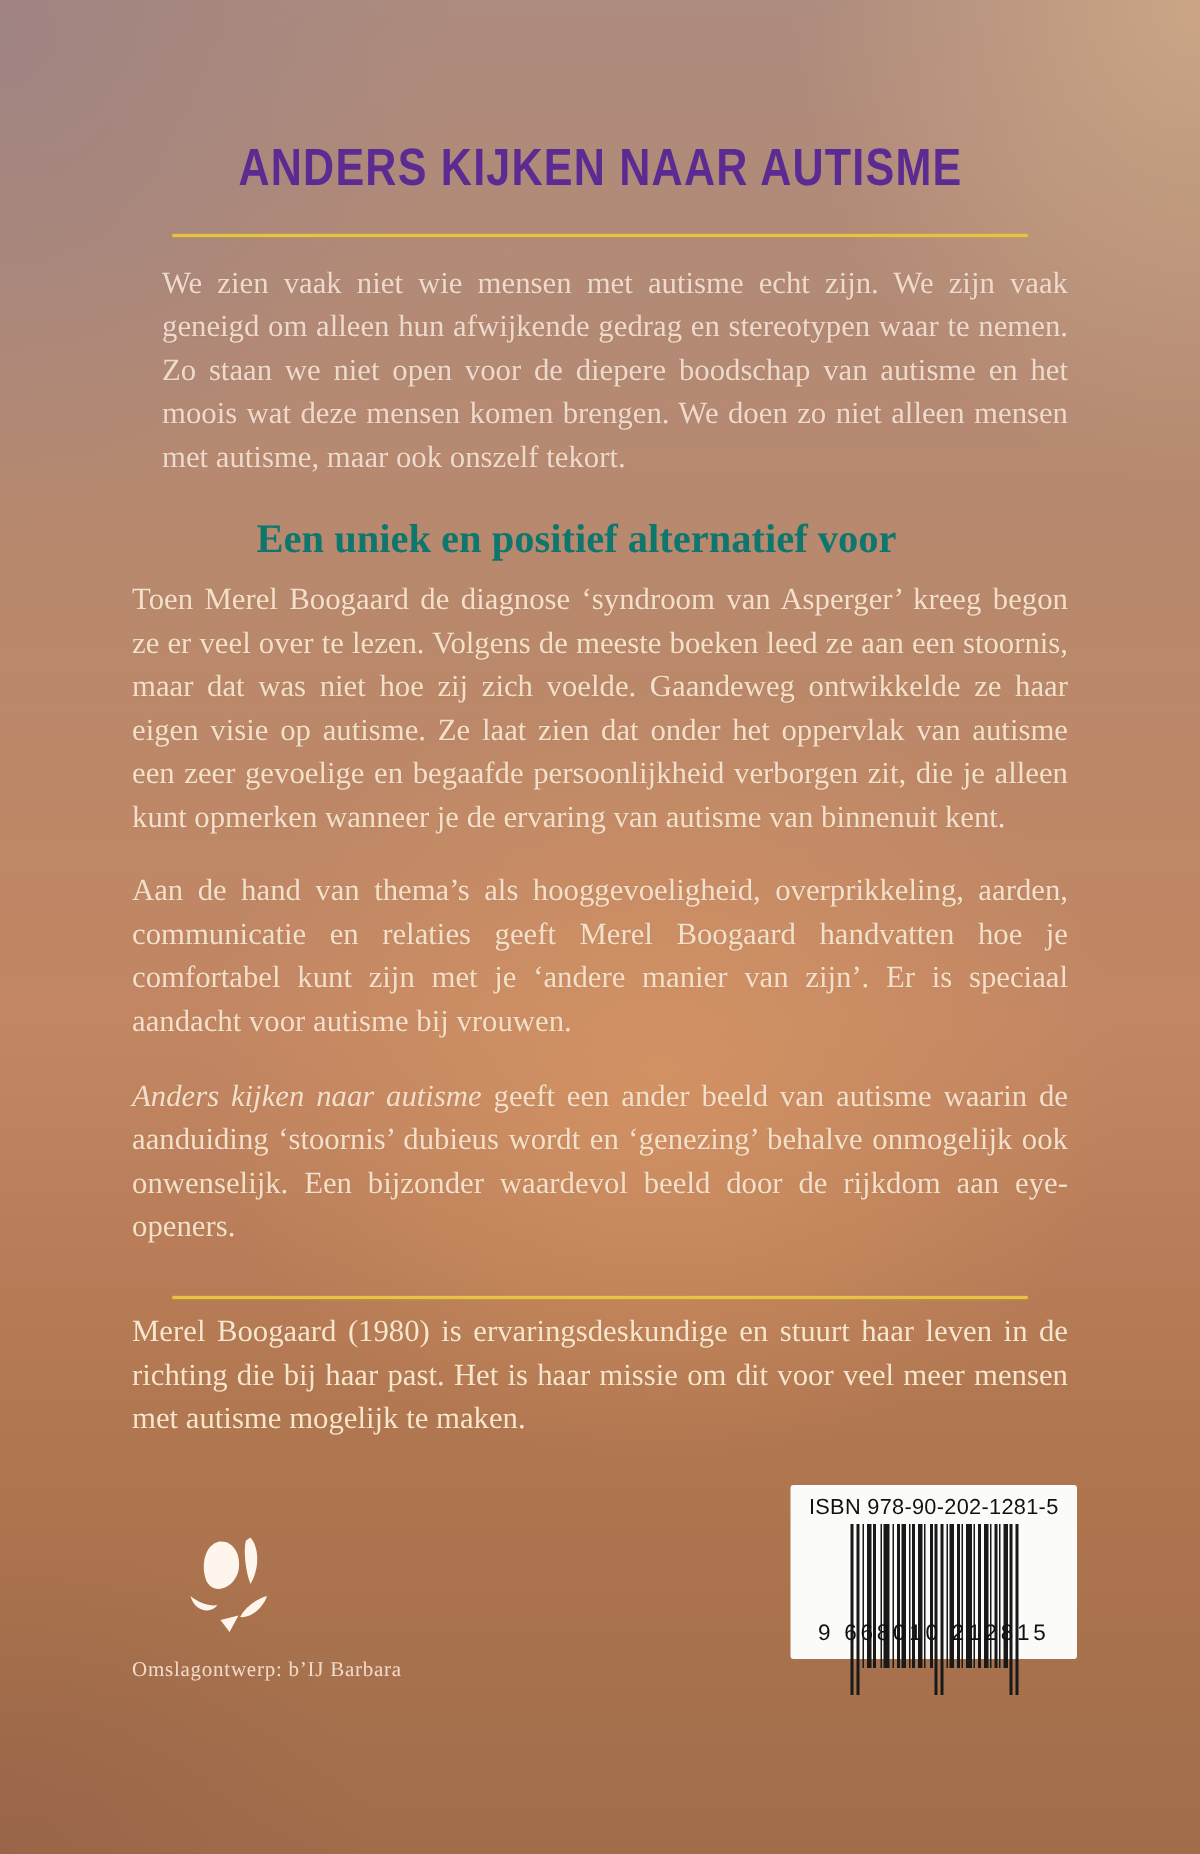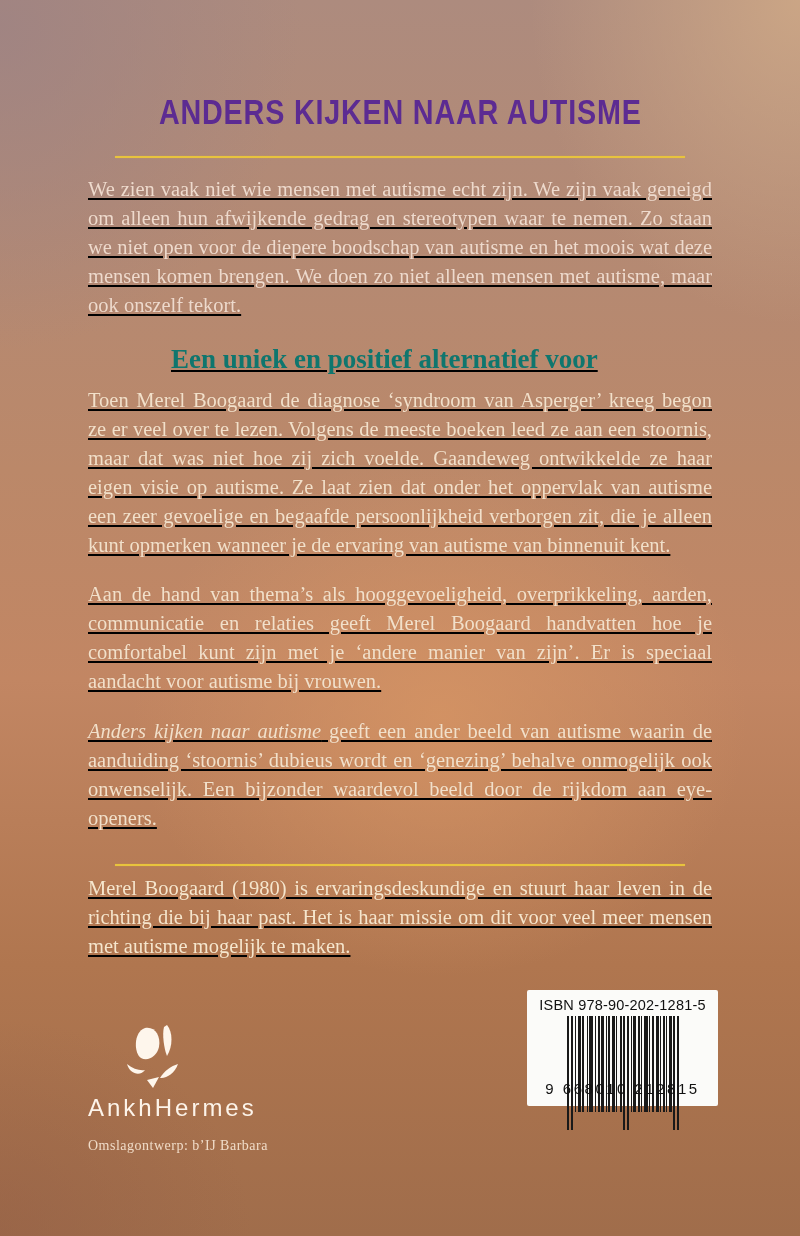--- a/index.html
+++ b/index.html
@@ -13,7 +13,7 @@
       radial-gradient(ellipse 45% 25% at 0% 100%, rgba(148,95,70,0.55), rgba(148,95,70,0) 70%),
       linear-gradient(180deg,#ad8b7e 0%,#bb8869 38%,#c28663 55%,#b0764f 78%,#a06d4b 100%);
   }
-  .content{padding:0 88px;text-decoration:underline;}
+  .content{padding:0 88px;}
   .title{
     margin-top:94px;text-align:center;
     color:#5c2b92;font-family:"Liberation Sans", sans-serif;

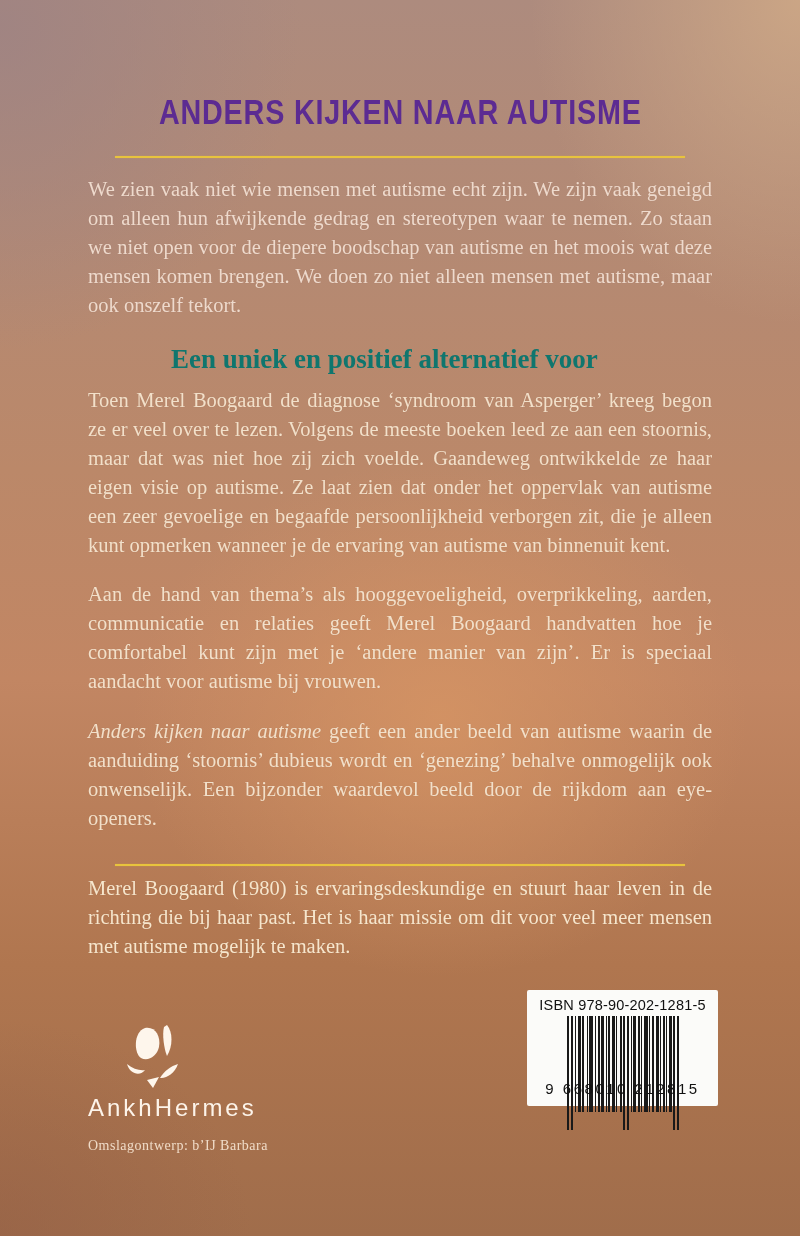--- a/index.html
+++ b/index.html
@@ -27,7 +27,7 @@
     color:#f2e0ca;font-size:20.5px;line-height:29px;text-align:justify;
     text-shadow:0 0 1px rgba(120,70,40,0.15);
   }
-  .intro{margin-top:17px;color:#eedacd;}
+  .intro{margin-top:17px;color:#eedacd;margin-left:20px;}
   .tagline{
     margin-top:15px;margin-left:83px;
     color:#0f766e;font-weight:bold;font-size:27px;line-height:36px;

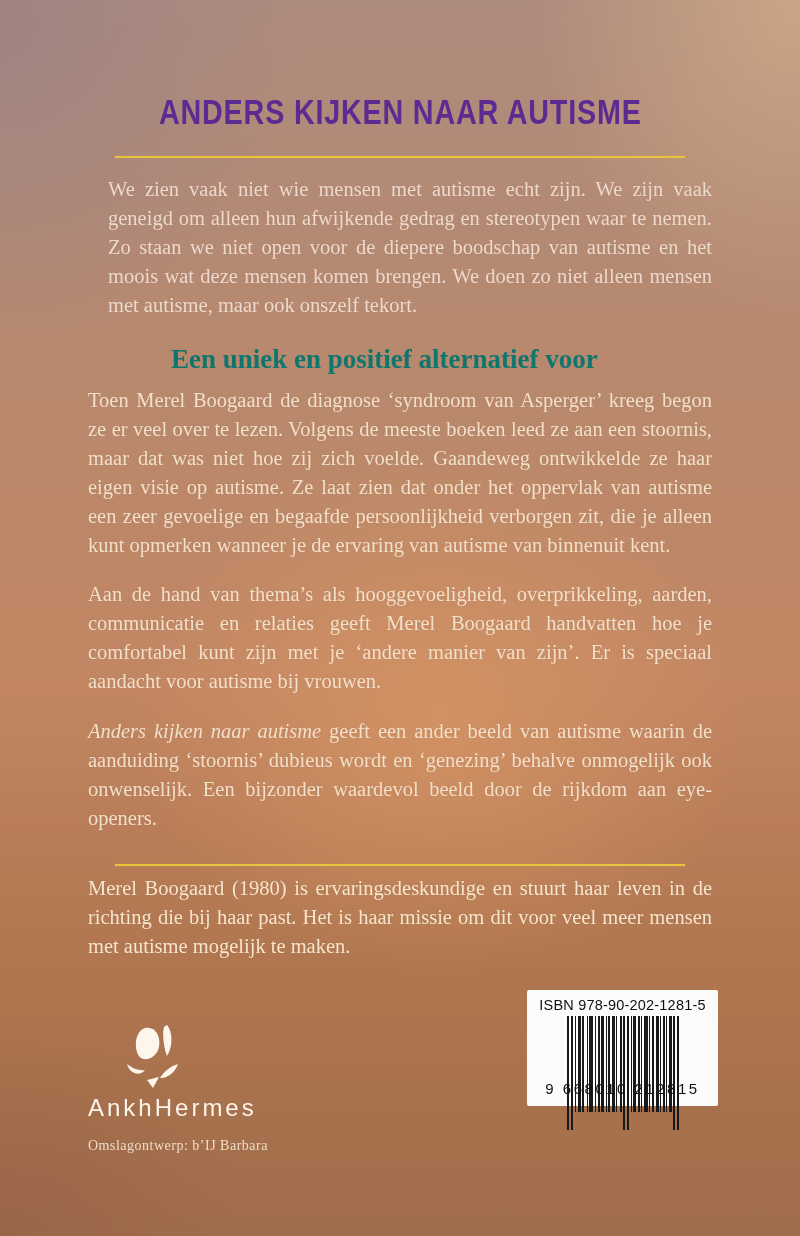--- a/index.html
+++ b/index.html
@@ -98,7 +98,6 @@
       <path d="M32 56 L44 53 L38 64 Z"></path>
     </g>
   </svg>
-  <div class="publisher-name">AnkhHermes</div>
   <div class="credit">Omslagontwerp: b’IJ Barbara</div>
 </div>
 

